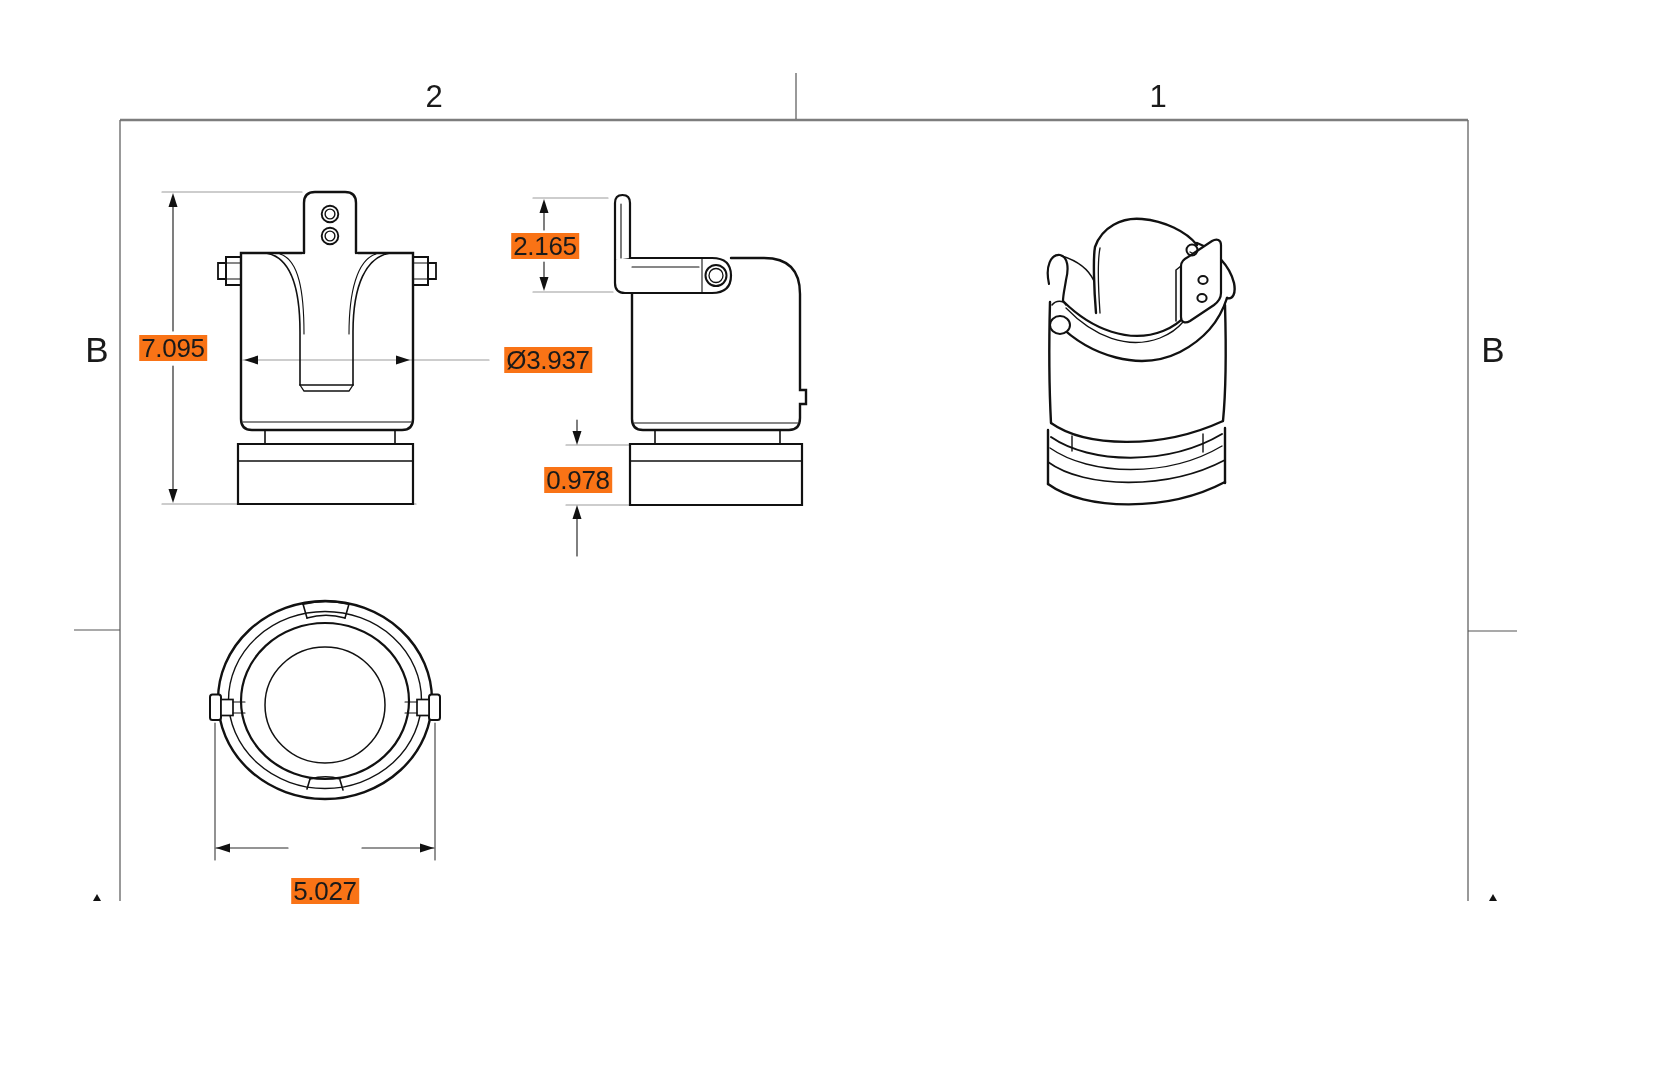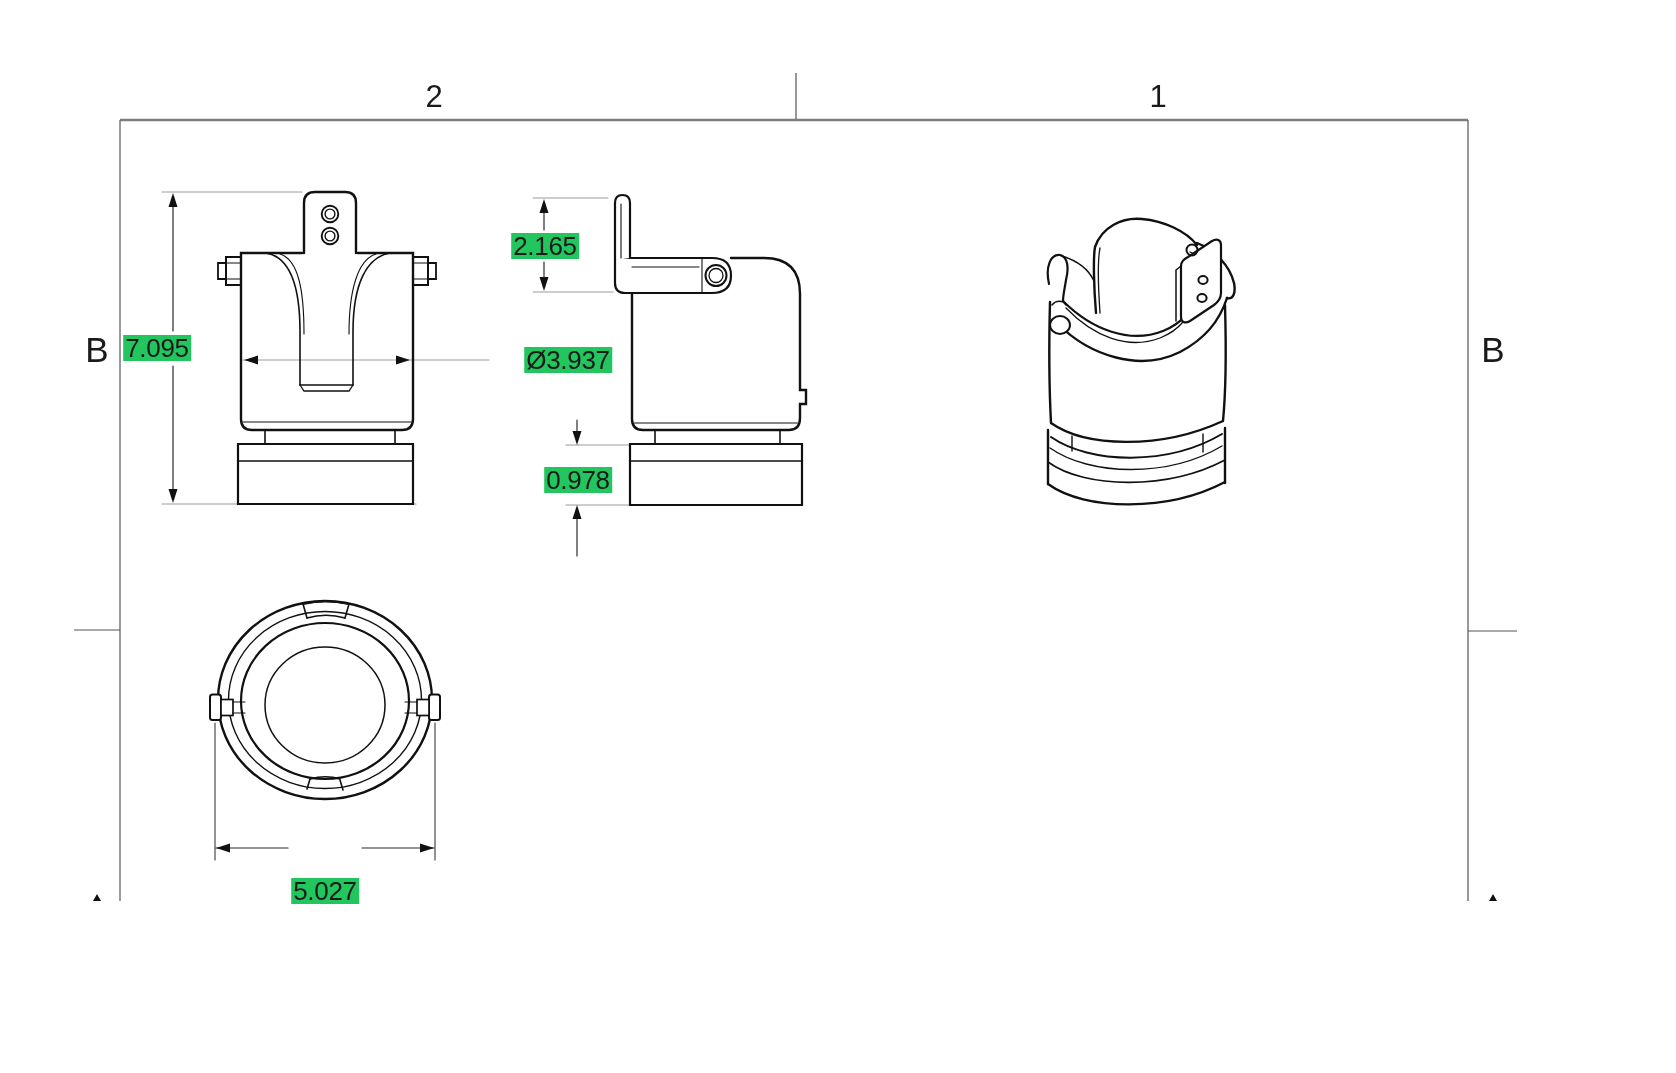--- a/index.html
+++ b/index.html
@@ -16,7 +16,7 @@
     transform:translate(-50%,-50%);
     white-space:nowrap;
     color:#1a1a1a;
-    background:#22c55e;
+    background:#f97316;
     padding:0 2px;
     line-height:1;
   }

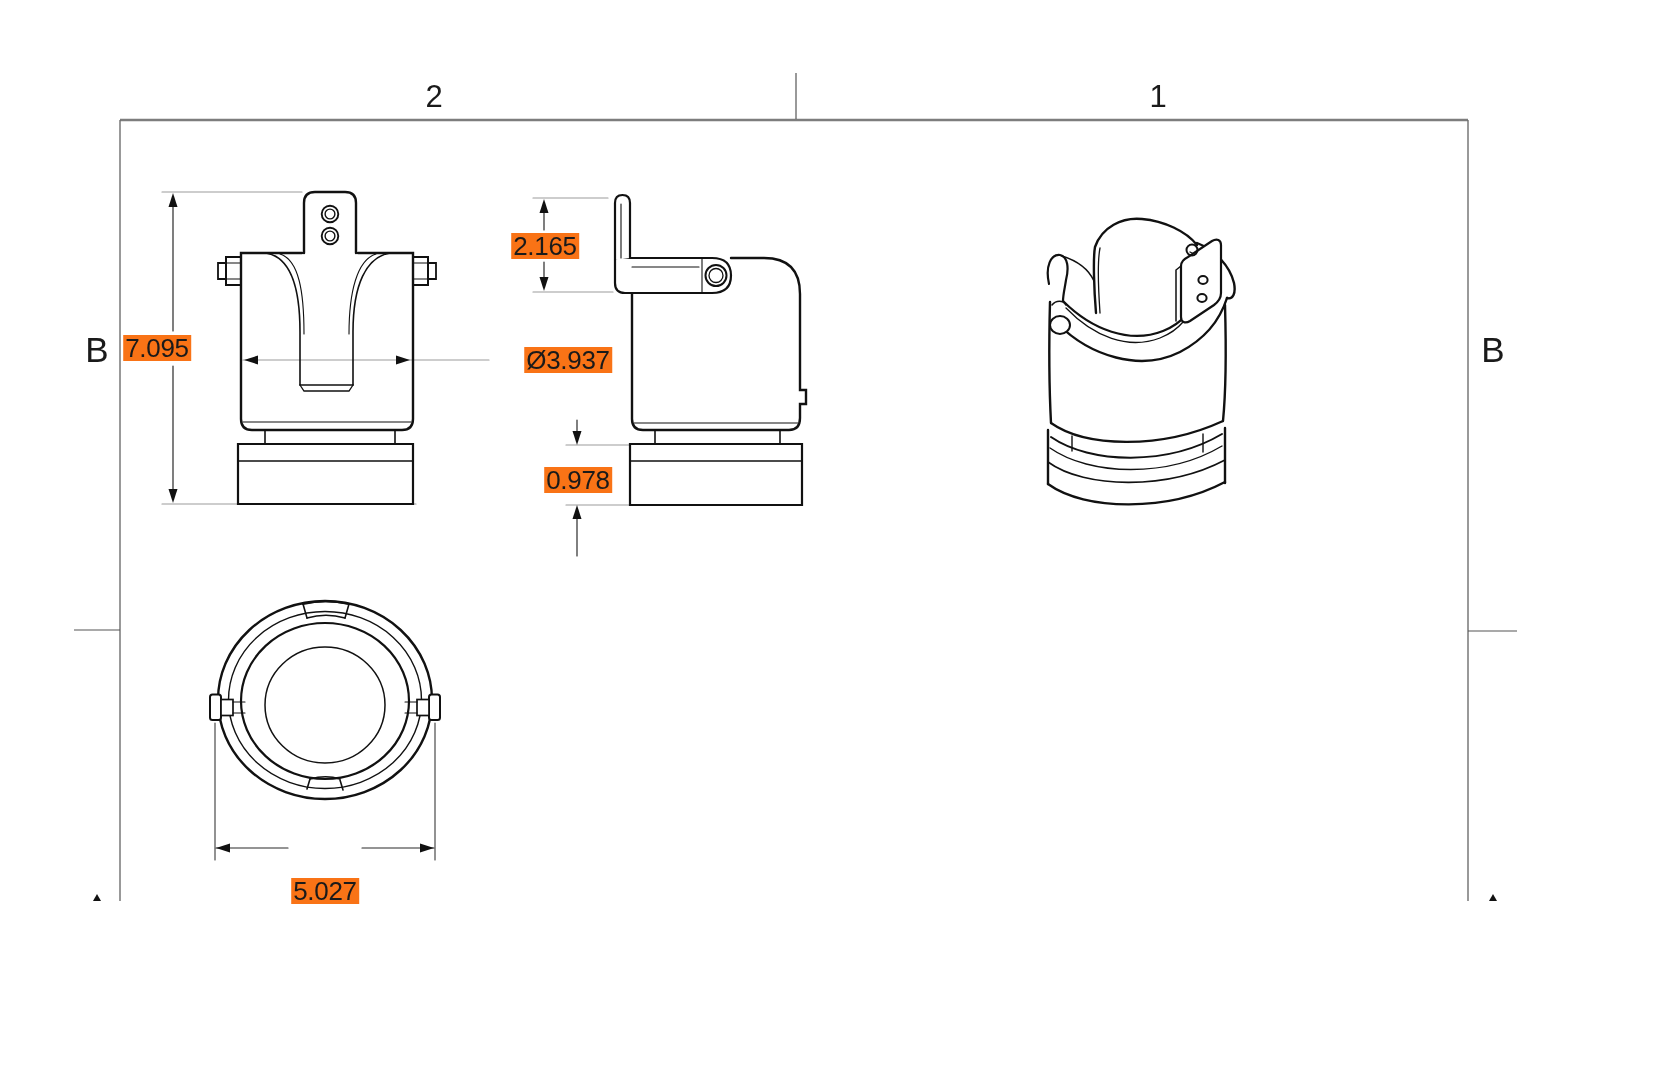--- a/index.html
+++ b/index.html
@@ -188,7 +188,7 @@
   <div class="label zone-letter" style="left:97px;top:349px">B</div>
   <div class="label zone-letter" style="left:1493px;top:349px">B</div>
 
-  <div class="label dim-label" style="left:157px;top:348px">7.095</div>
+  <div class="label dim-label" style="left:173px;top:348px">7.095</div>
   <div class="label dim-label" style="left:568px;top:360px">Ø3.937</div>
   <div class="label dim-label" style="left:545px;top:246px">2.165</div>
   <div class="label dim-label" style="left:578px;top:480px">0.978</div>

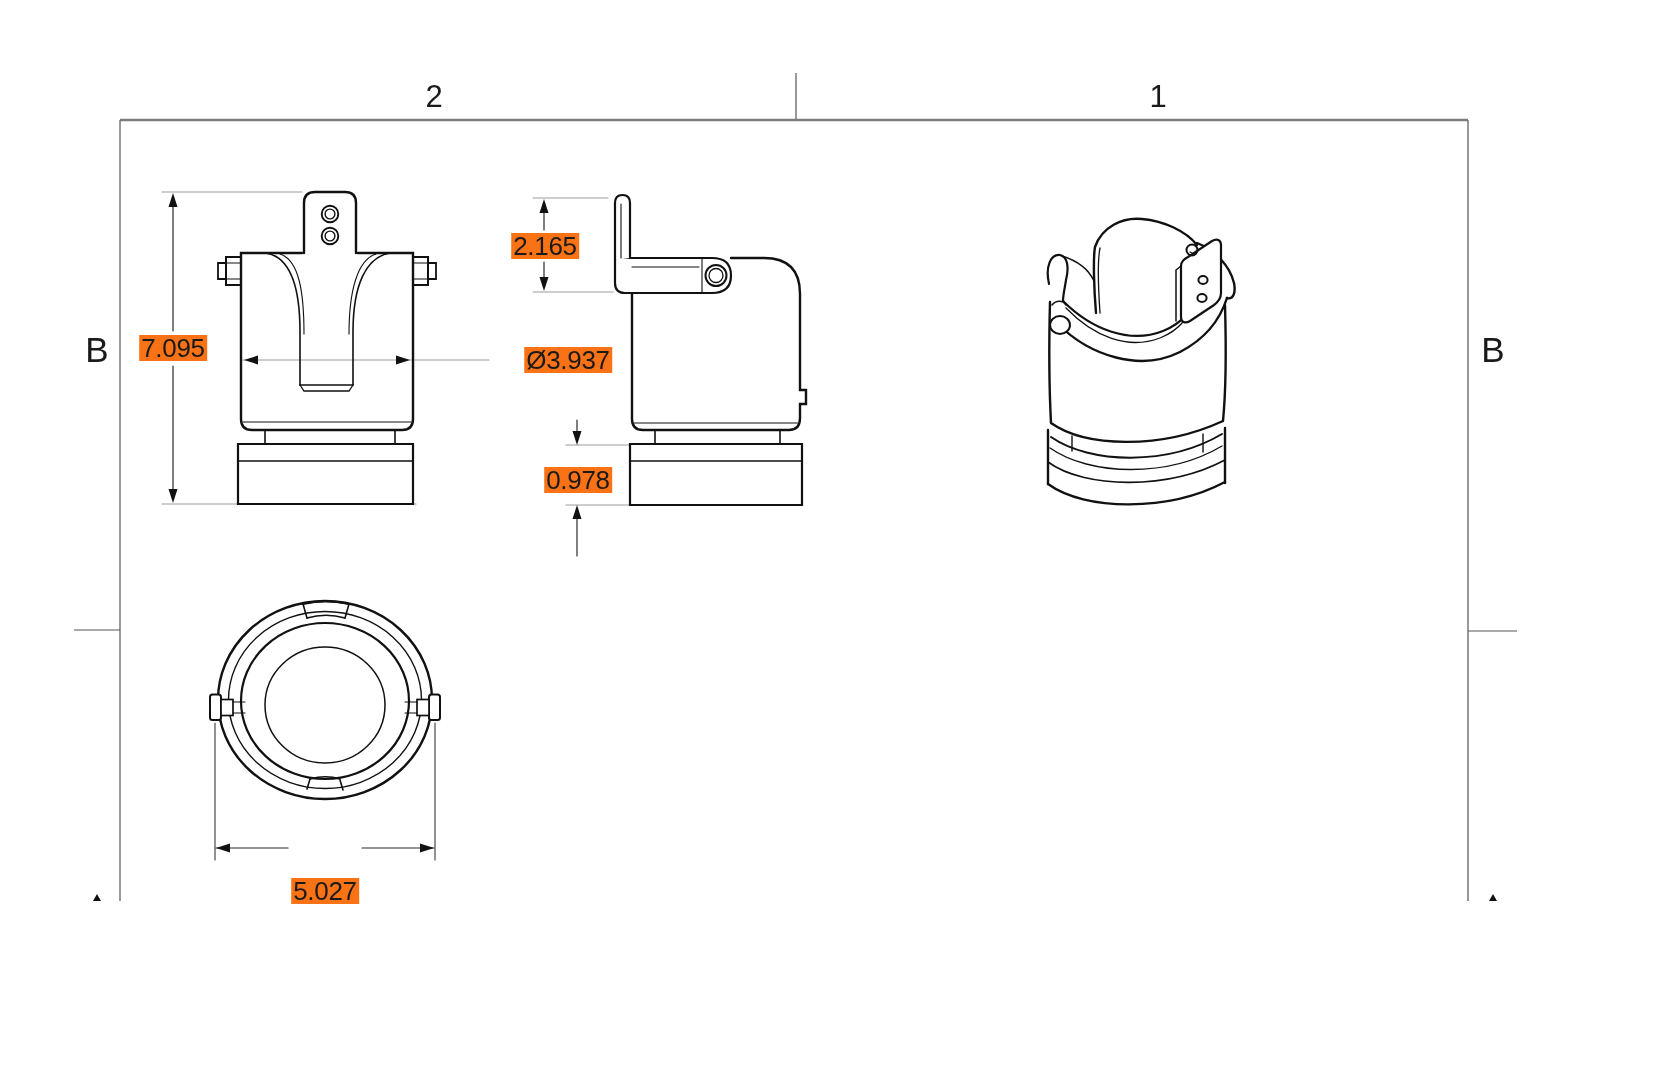--- a/index.html
+++ b/index.html
@@ -189,7 +189,7 @@
   <div class="label zone-letter" style="left:1493px;top:349px">B</div>
 
   <div class="label dim-label" style="left:173px;top:348px">7.095</div>
-  <div class="label dim-label" style="left:568px;top:360px">Ø3.937</div>
+  <div class="label dim-label" style="left:548px;top:360px">Ø3.937</div>
   <div class="label dim-label" style="left:545px;top:246px">2.165</div>
   <div class="label dim-label" style="left:578px;top:480px">0.978</div>
   <div class="label dim-label" style="left:325px;top:891px">5.027</div>

